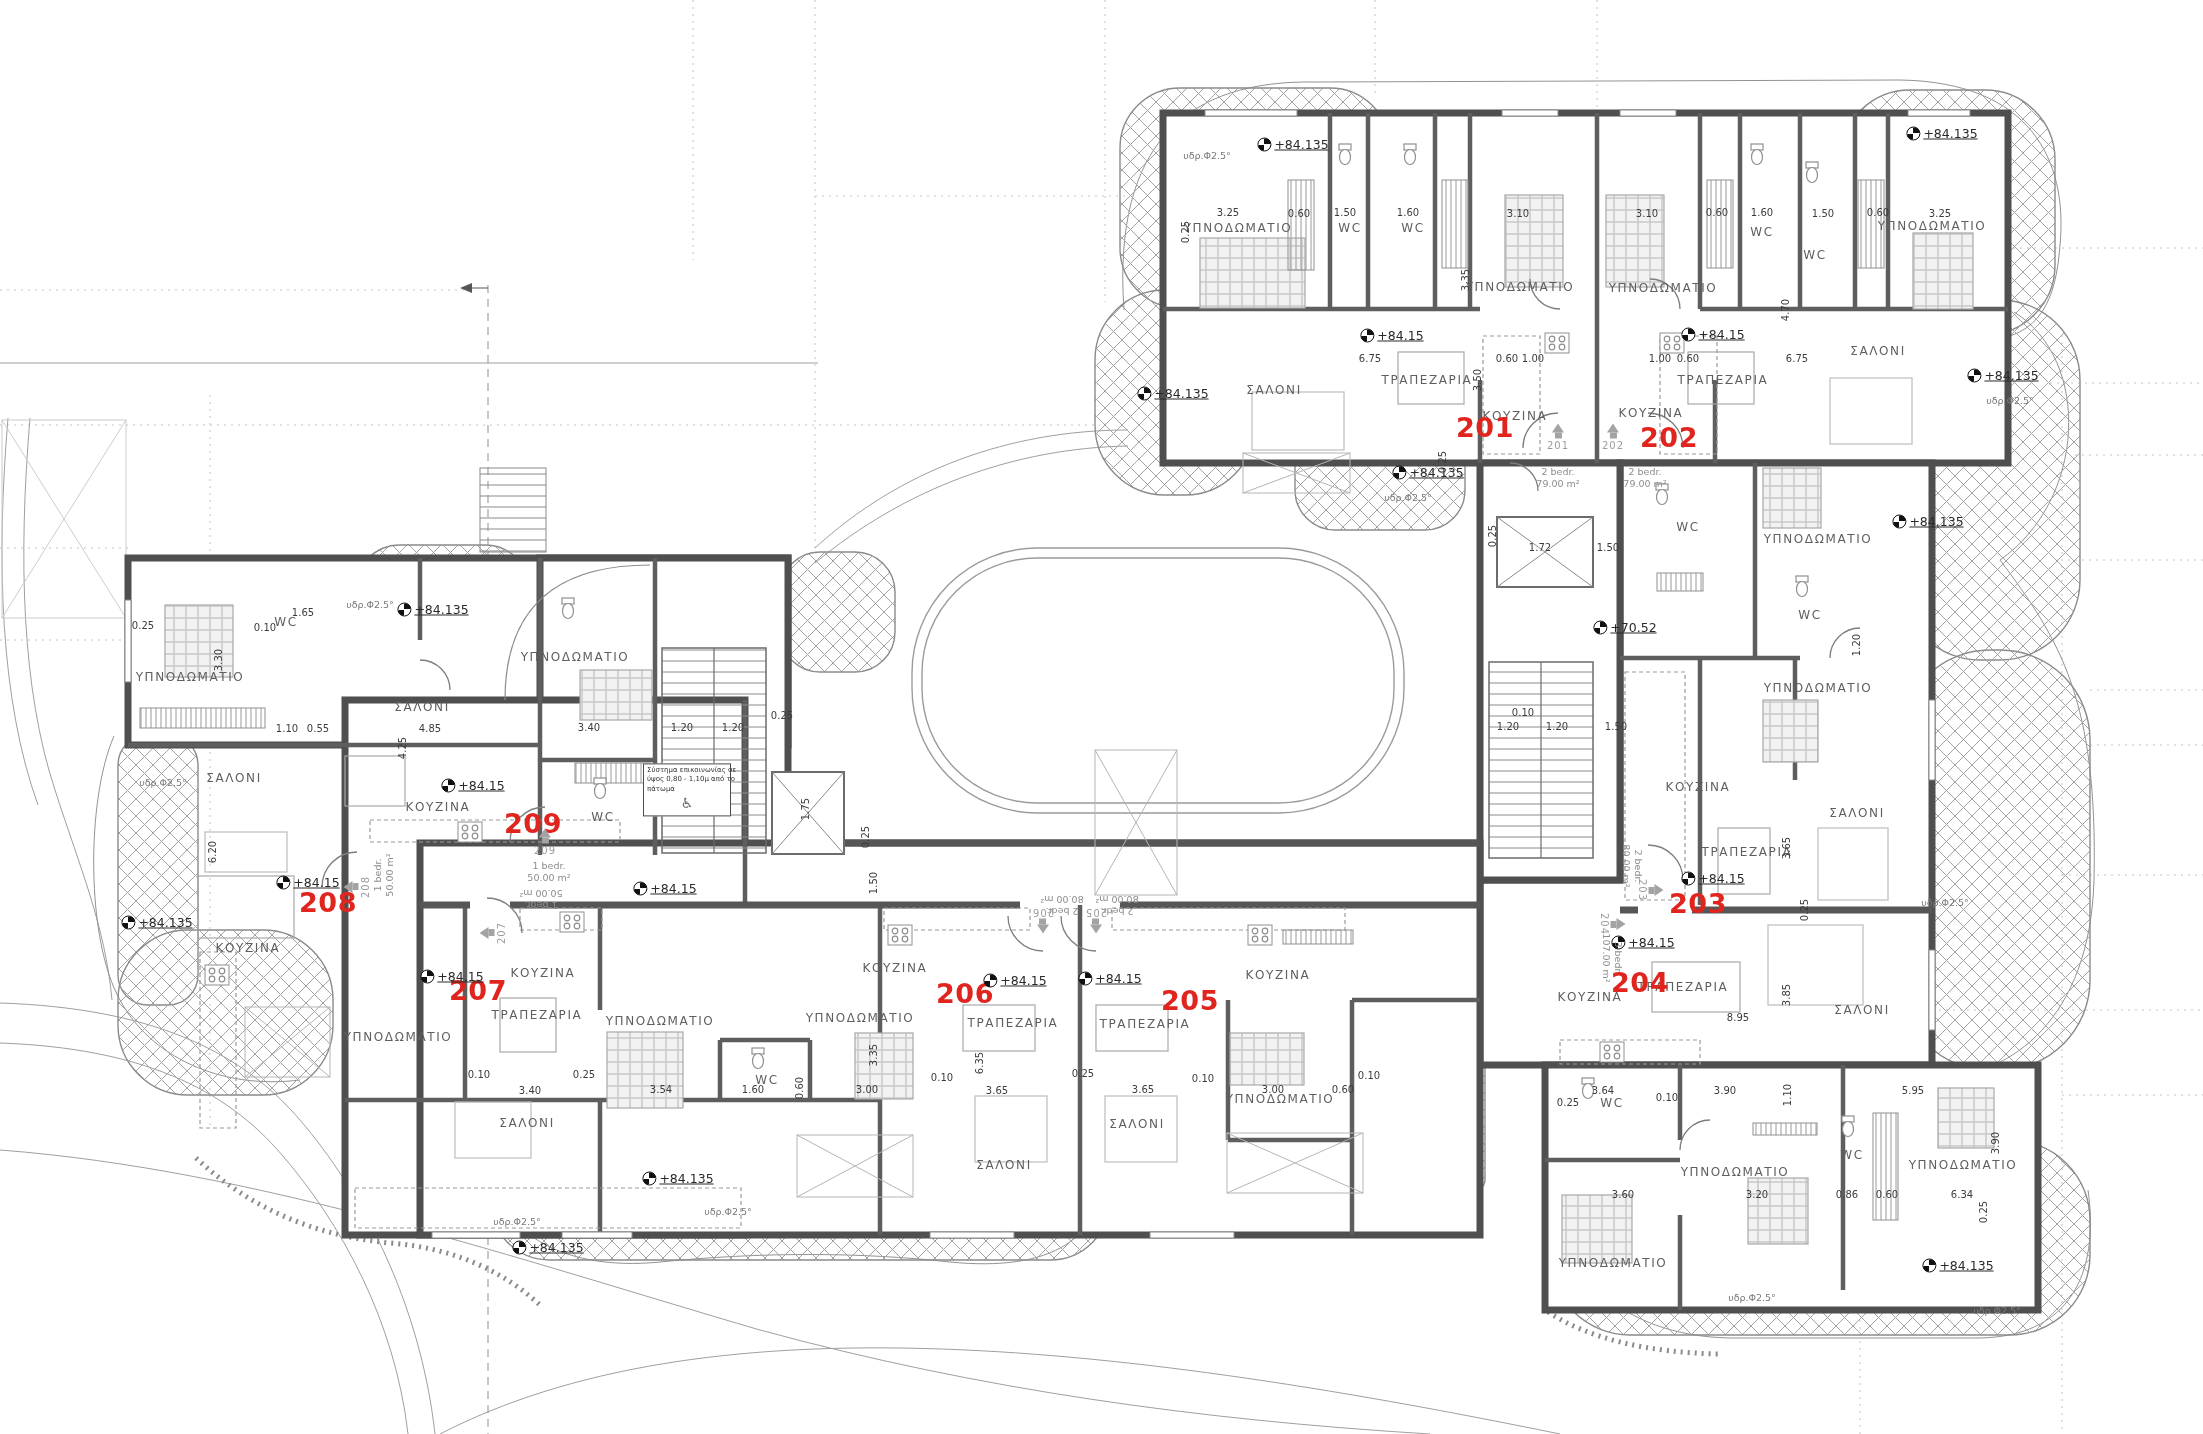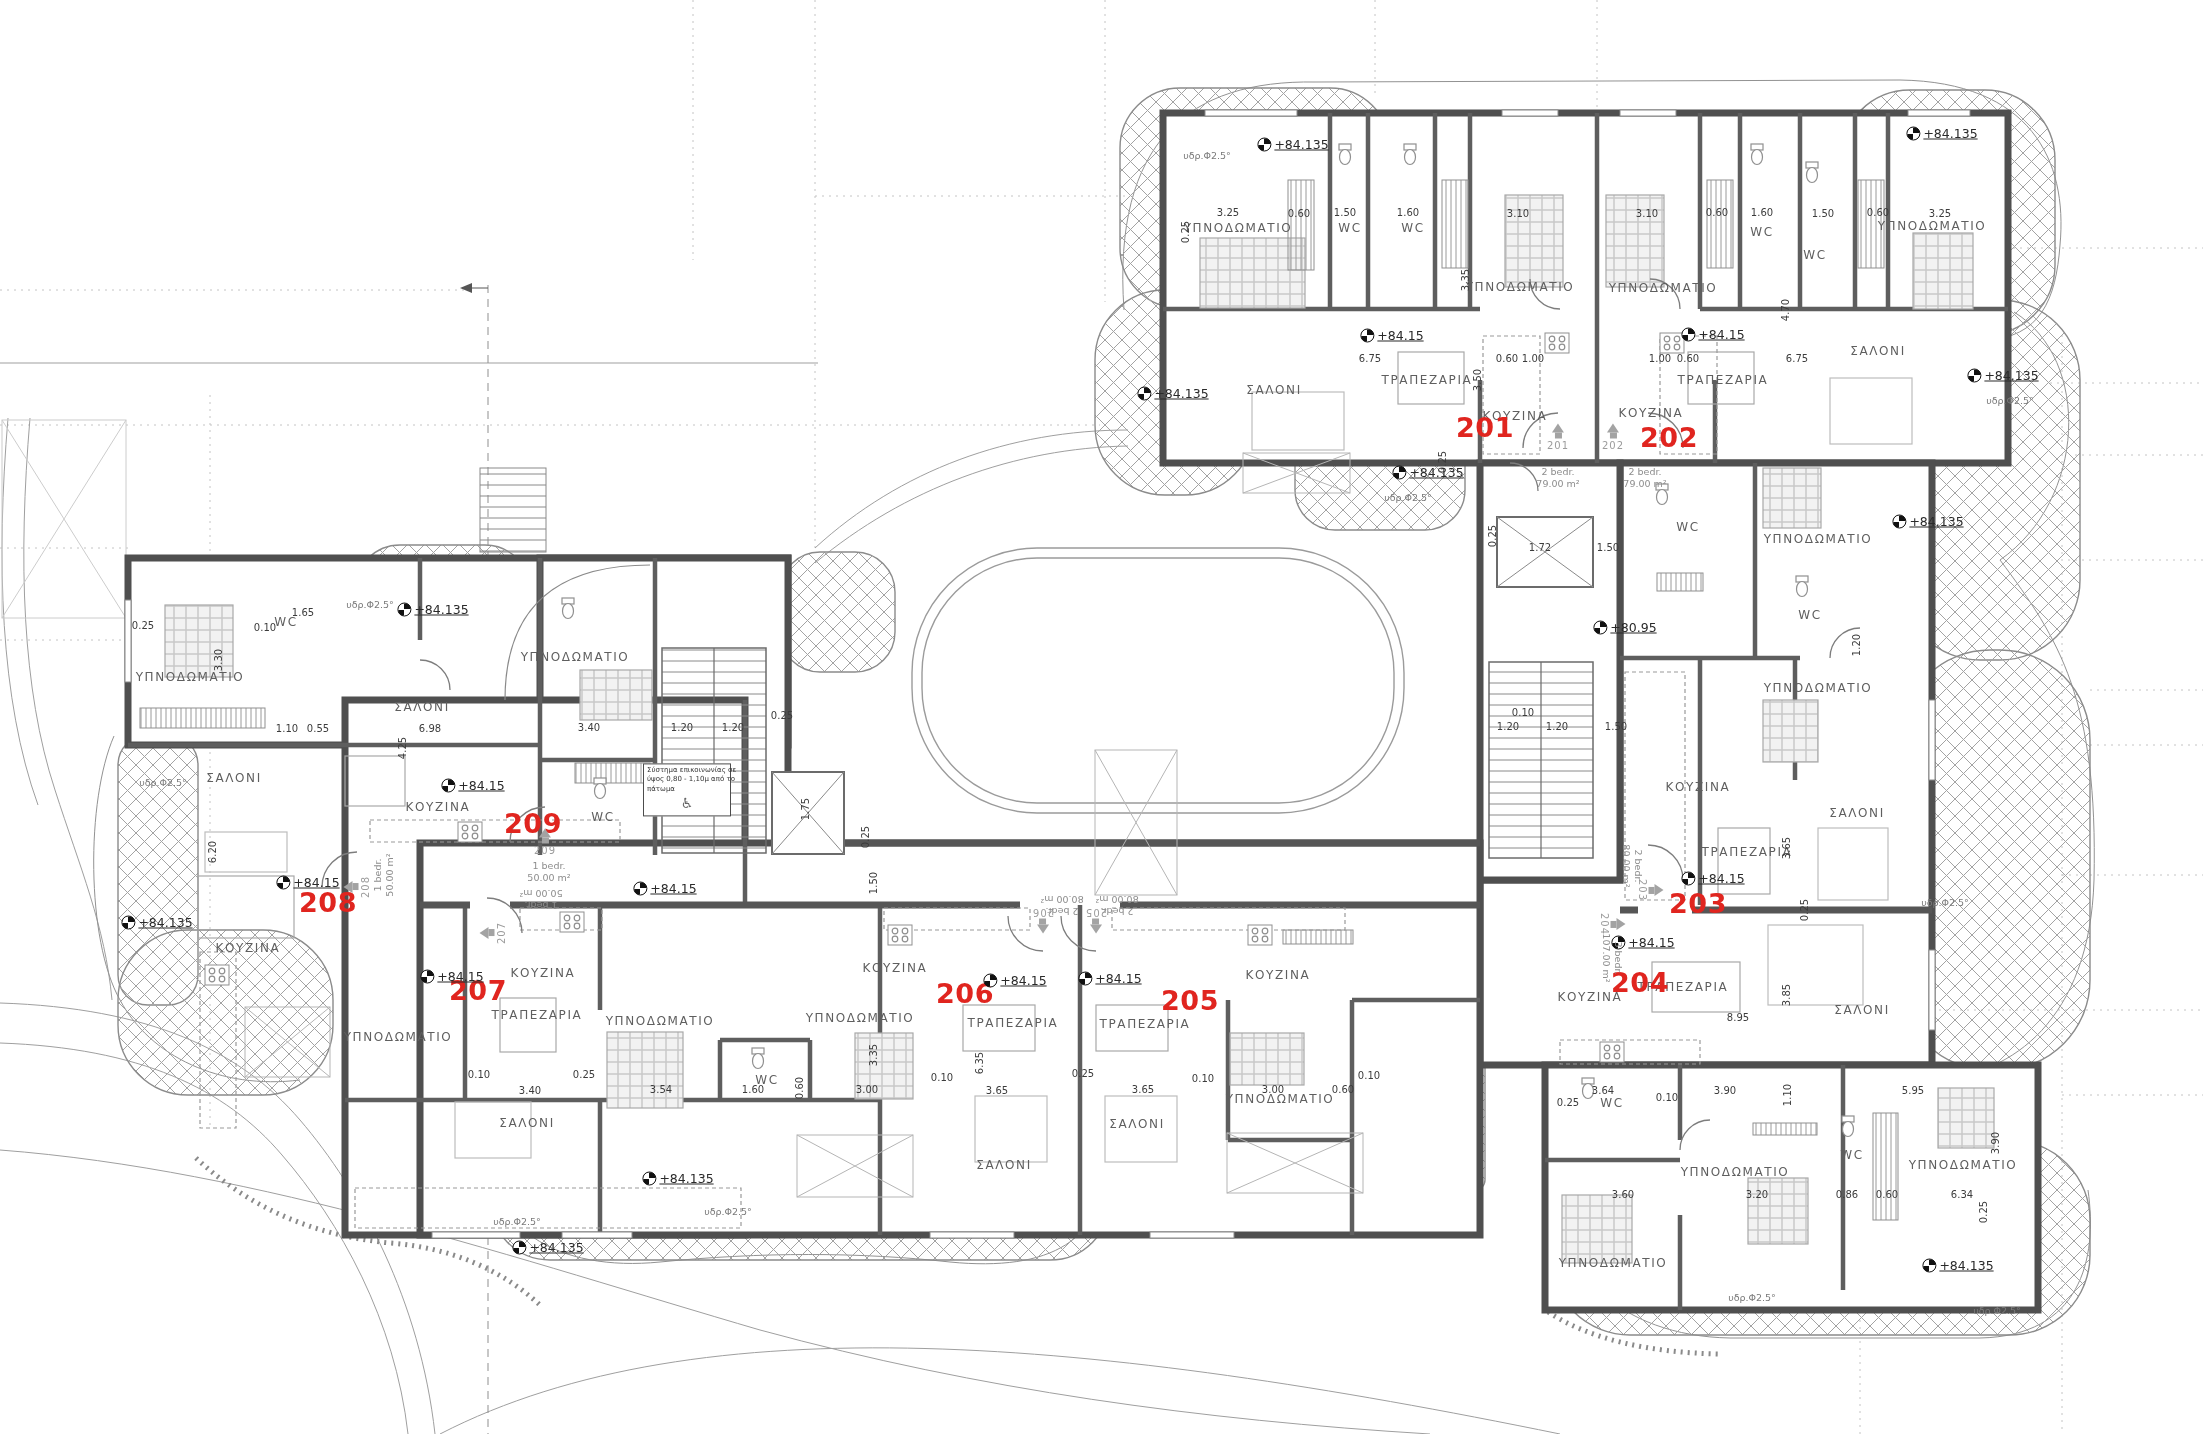--- a/index.html
+++ b/index.html
@@ -498,7 +498,7 @@
       </div>
       <div class="lbl elev" style="left: 1625px; top: 627px;">
         <span class="dot"></span>
-        <span class="txt">+80.95</span>
+        <span class="txt">+70.52</span>
       </div>
       <div class="lbl elev" style="left: 1293px; top: 144px;">
         <span class="dot"></span>

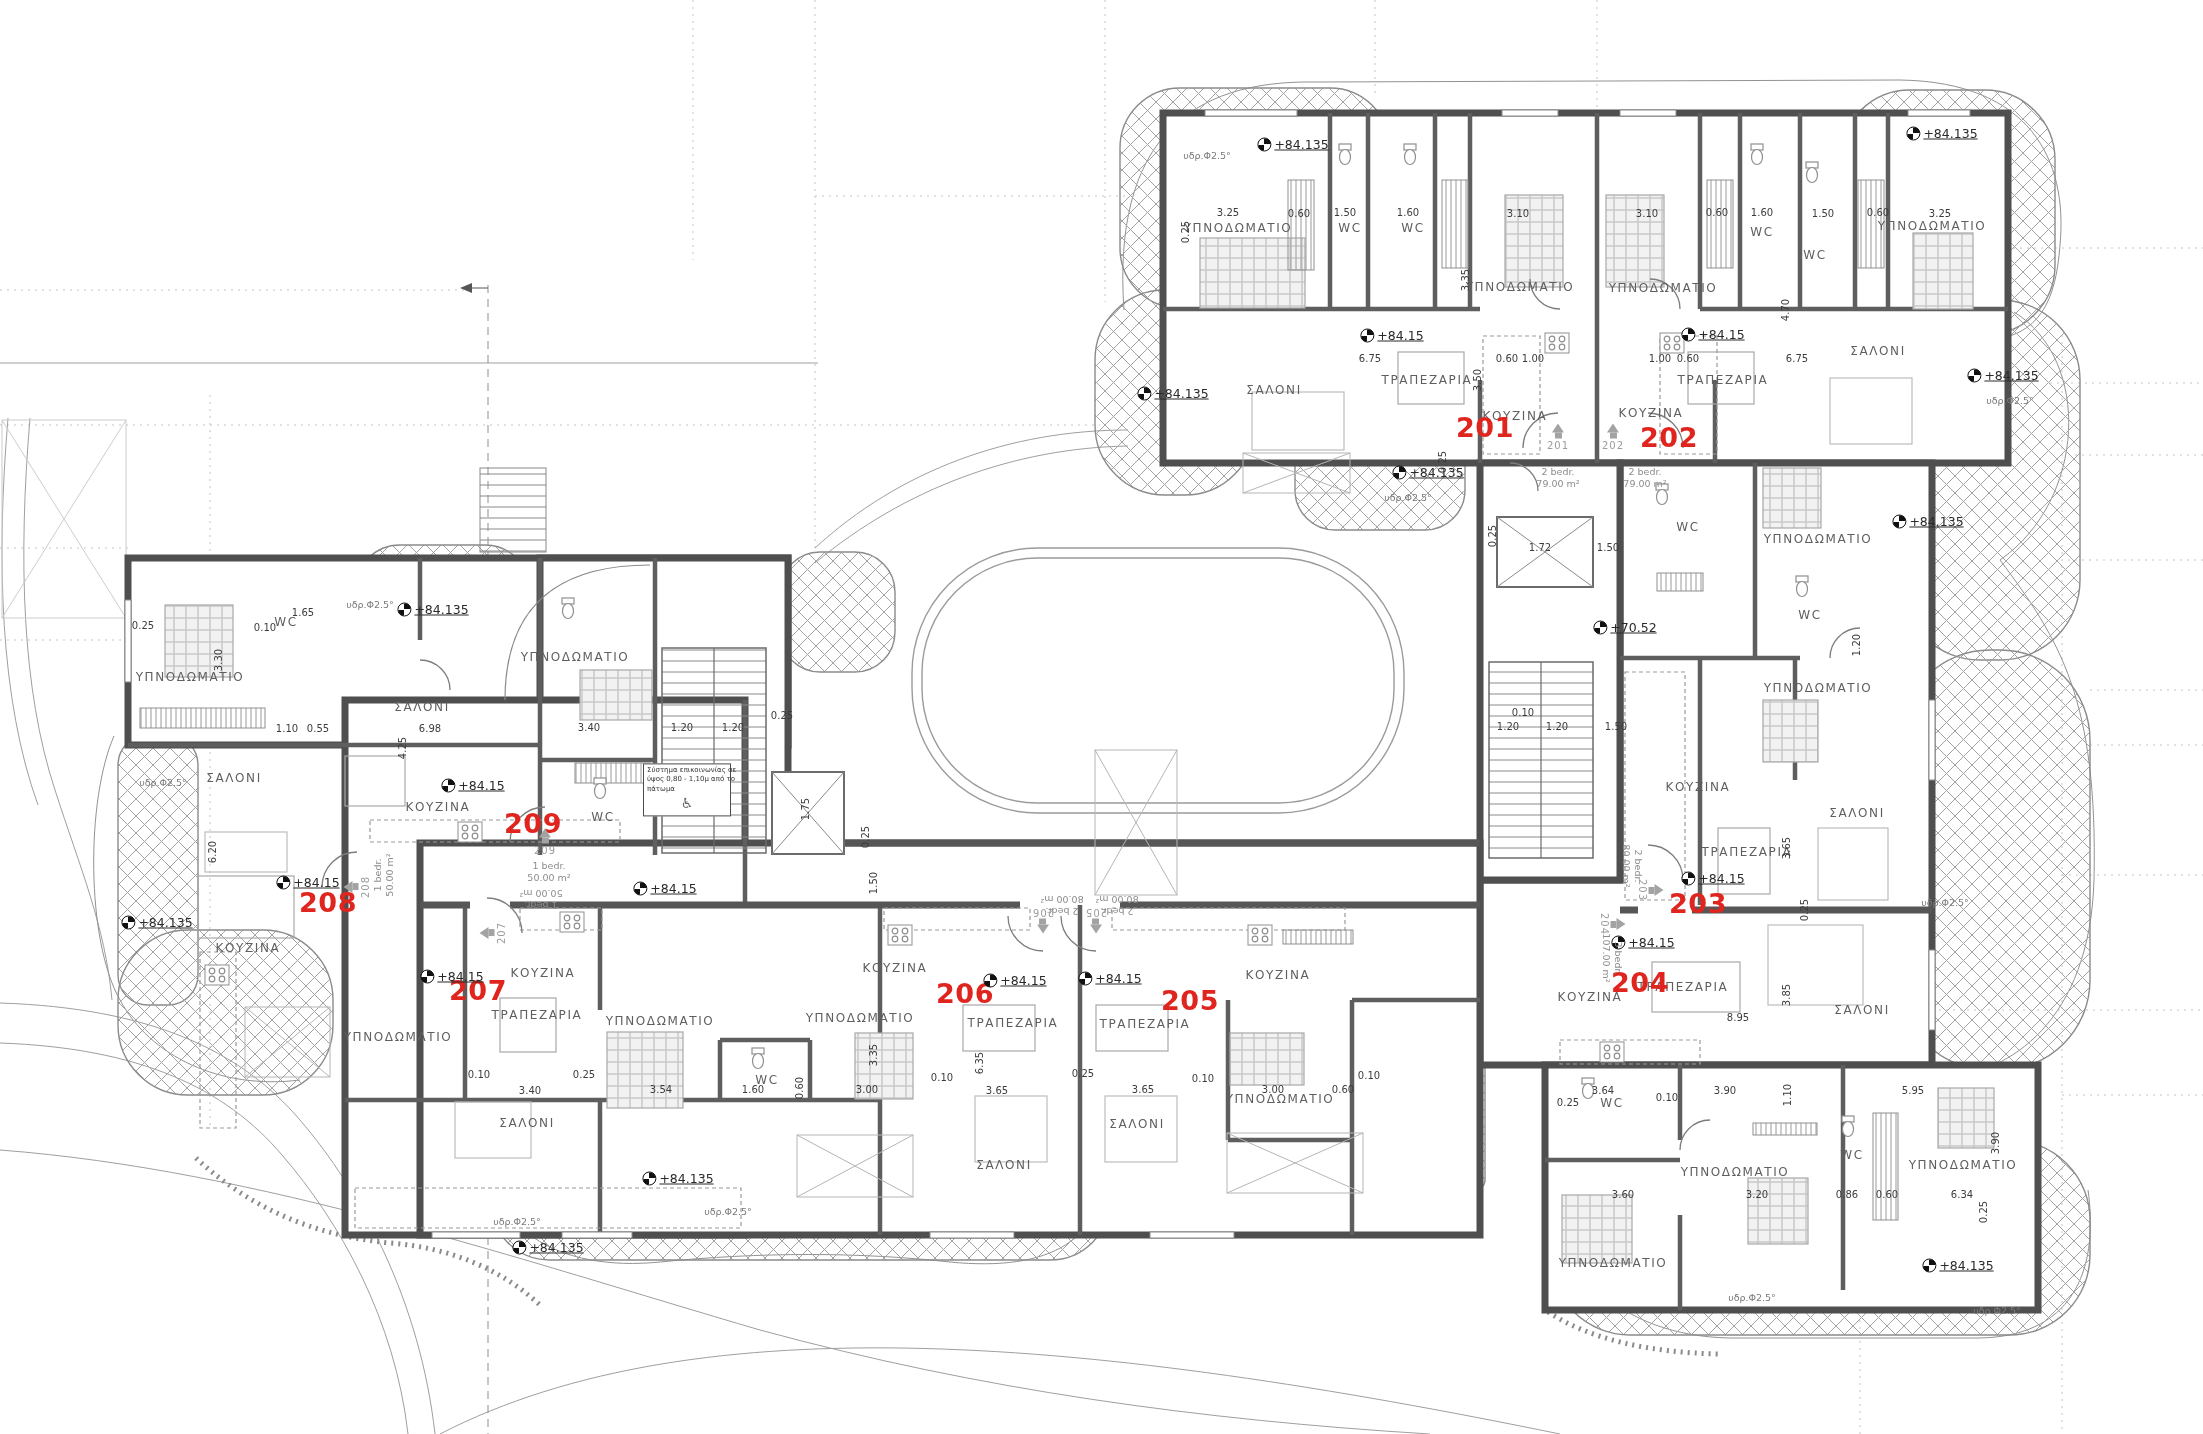--- a/index.html
+++ b/index.html
@@ -420,7 +420,7 @@
       <div class="lbl dim" style="left: 218px; top: 660px; transform: translate(-50%, -50%) rotate(-90deg);">3.30</div>
       <div class="lbl dim" style="left: 287px; top: 728px;">1.10</div>
       <div class="lbl dim" style="left: 318px; top: 728px;">0.55</div>
-      <div class="lbl dim" style="left: 430px; top: 728px;">6.98</div>
+      <div class="lbl dim" style="left: 430px; top: 728px;">4.85</div>
       <div class="lbl dim" style="left: 402px; top: 748px; transform: translate(-50%, -50%) rotate(-90deg);">4.25</div>
       <div class="lbl dim" style="left: 212px; top: 852px; transform: translate(-50%, -50%) rotate(-90deg);">6.20</div>
       <div class="lbl dim" style="left: 589px; top: 727px;">3.40</div>

